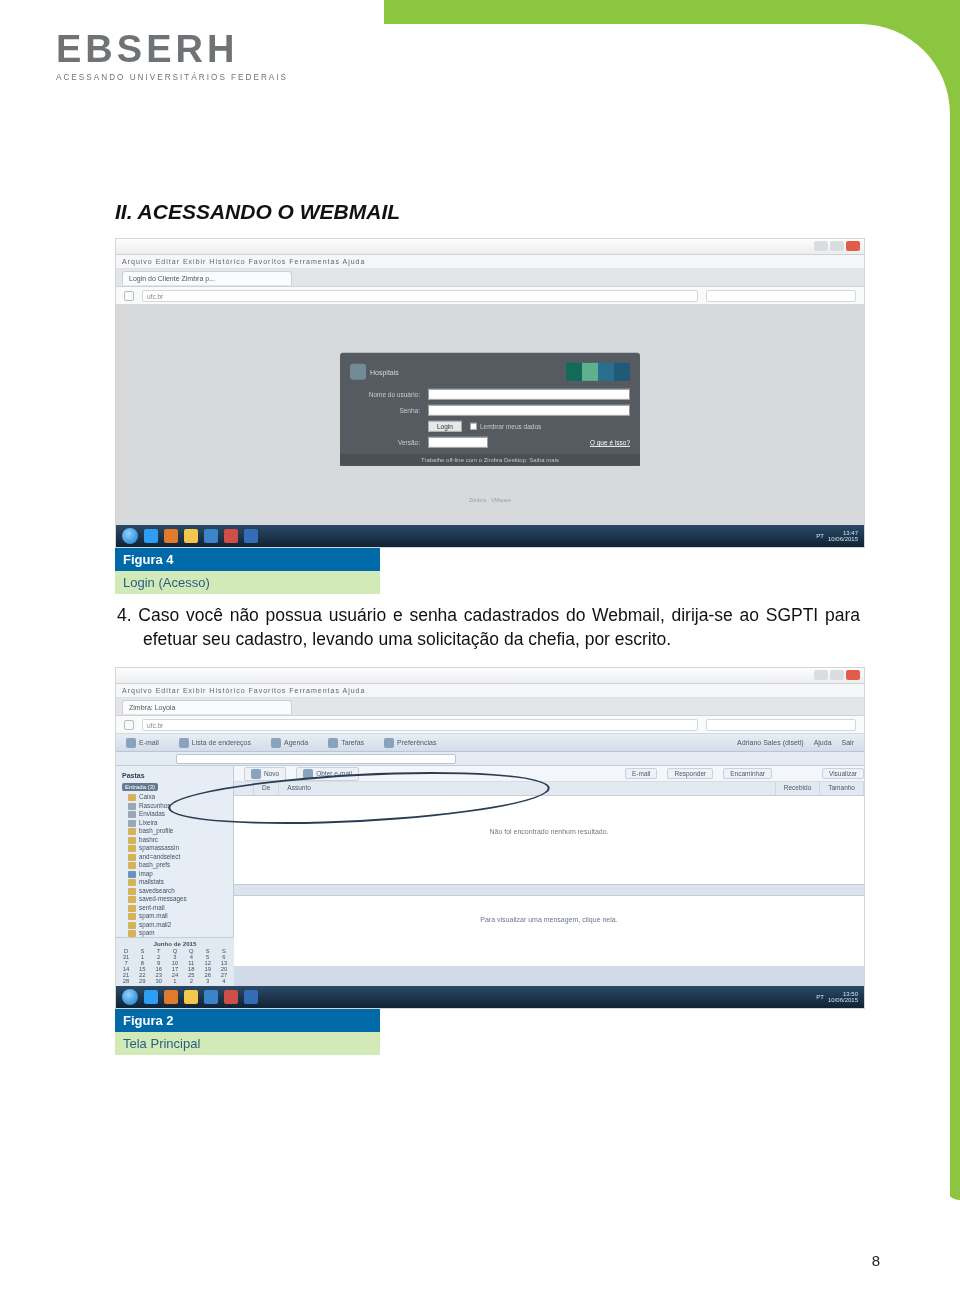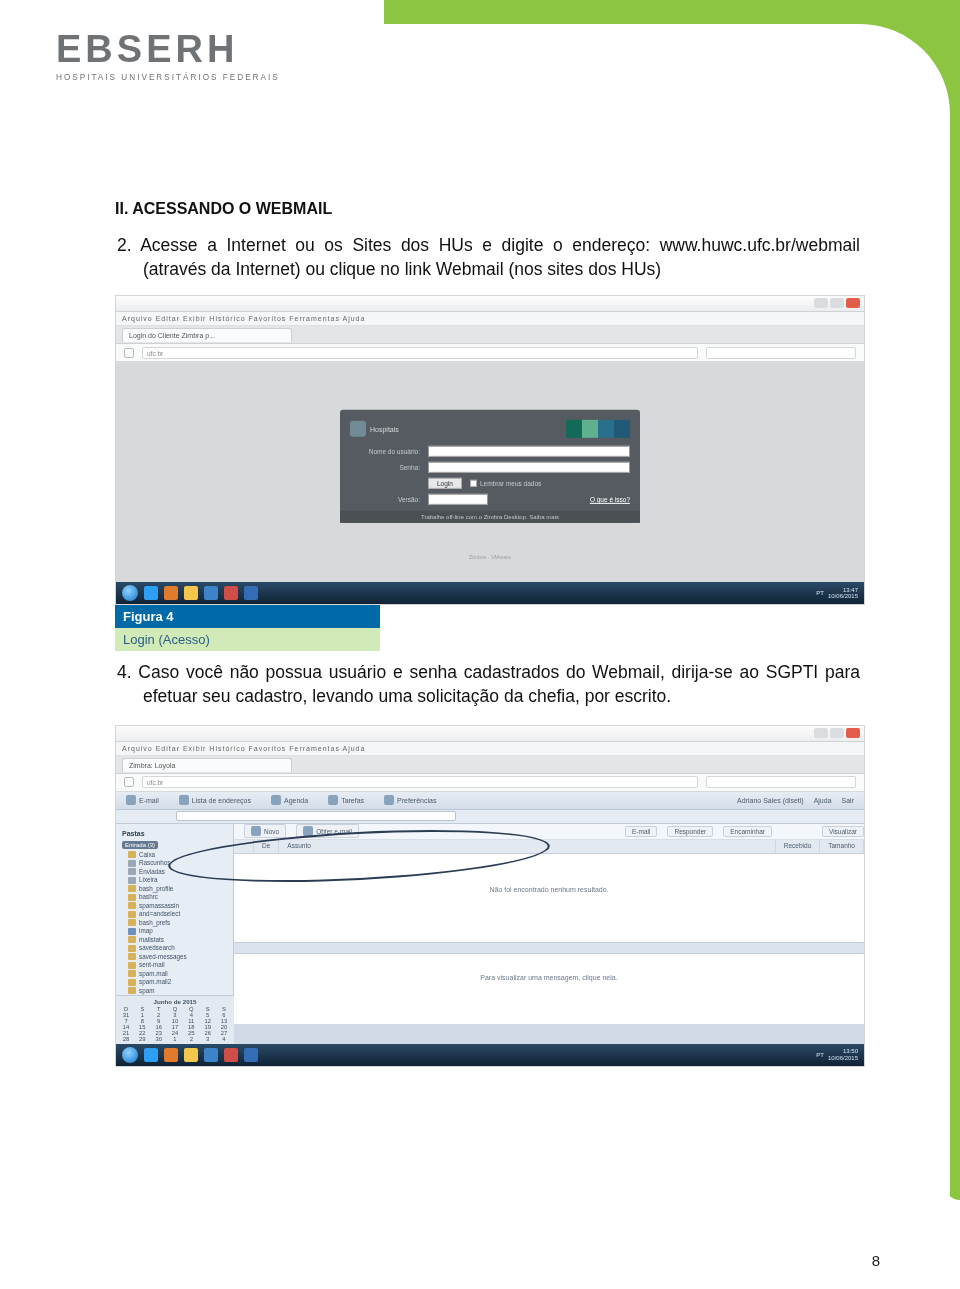--- a/index.html
+++ b/index.html
@@ -227,7 +227,7 @@
 
 <div class="logo-wrap">
   <div class="logo-name">EBSERH</div>
-  <div class="logo-sub">HOSPITAIS UNIVERSITÁRIOS FEDERAIS</div>
+  <div class="logo-sub">ACESSANDO UNIVERSITÁRIOS FEDERAIS</div>
 </div>
 
 <div class="content">

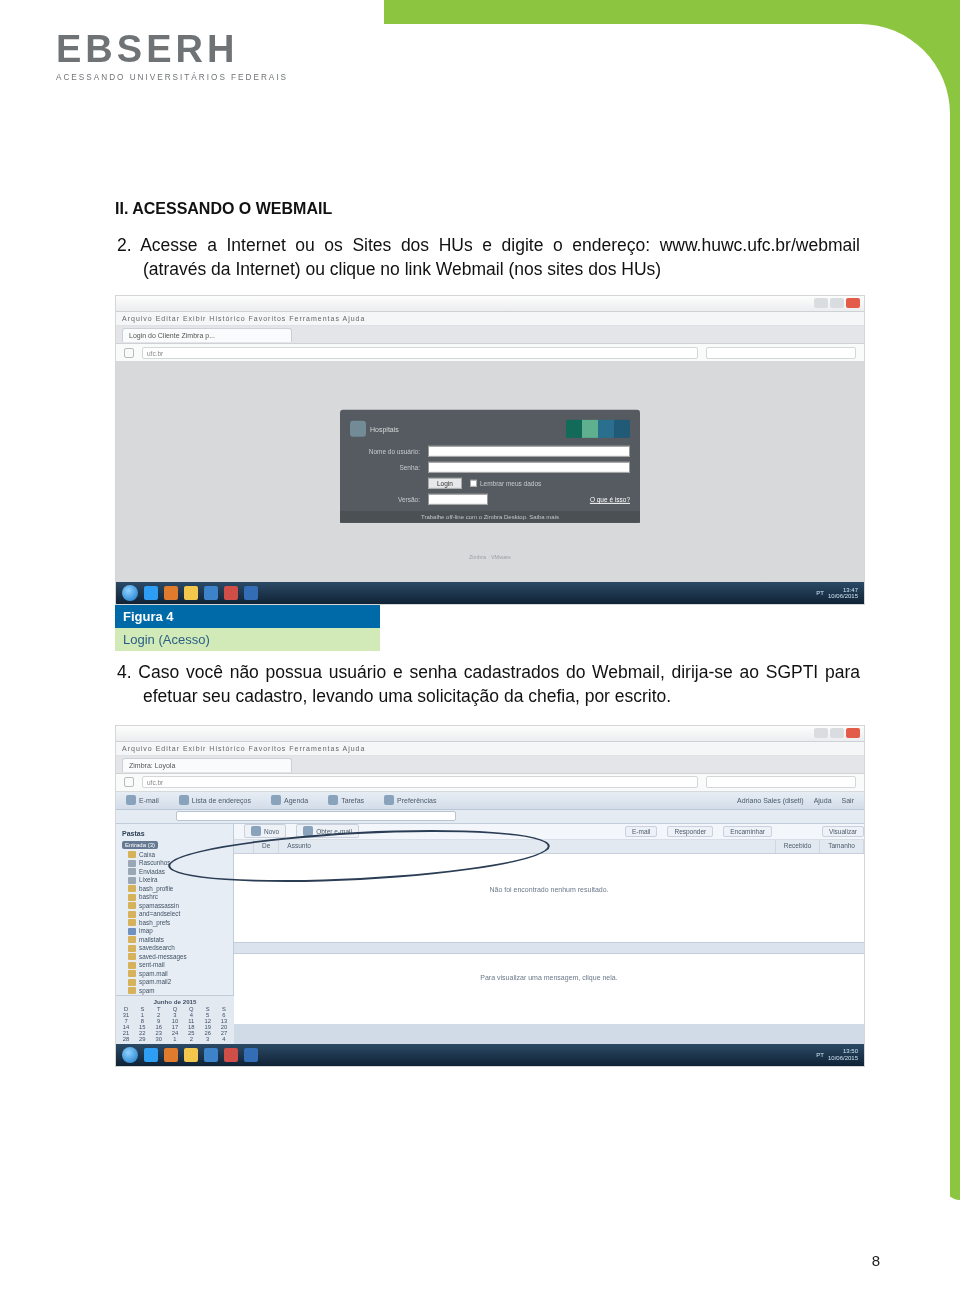--- a/index.html
+++ b/index.html
@@ -66,8 +66,9 @@
   }
   .section-title {
     font-weight: bold;
-    font-size: 16px;
-    margin-bottom: 16px;
+    font-size: 21px;
+    margin-bottom: 8px;
+    font-style: italic;
   }
   .body-text {
     font-size: 17.5px;

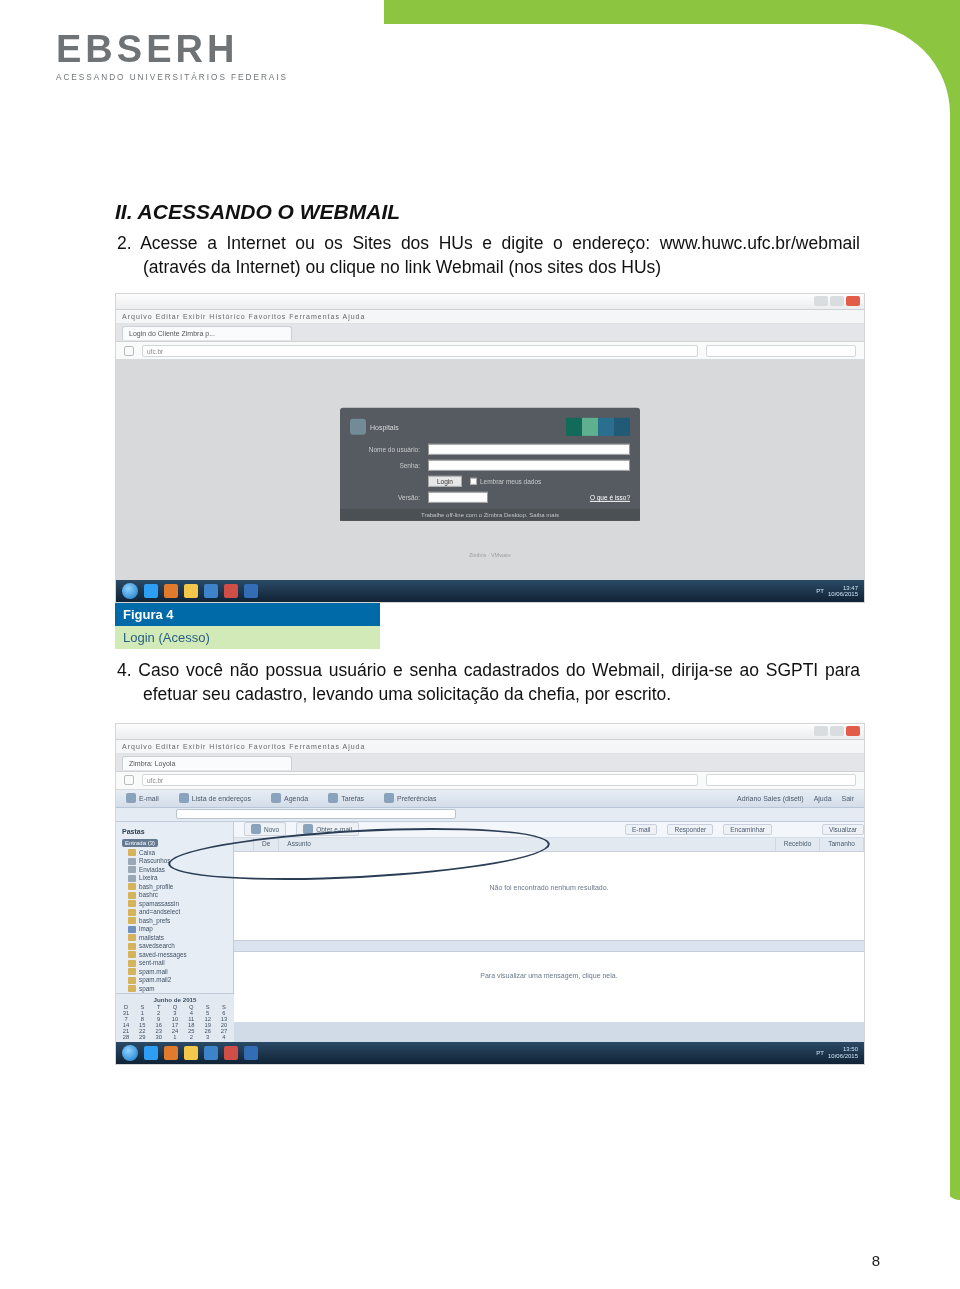--- a/index.html
+++ b/index.html
@@ -235,7 +235,6 @@
 
   <div class="section-title">II.   ACESSANDO O WEBMAIL</div>
 
-  <div class="body-text ol-item">2.  Acesse a Internet ou os Sites dos HUs e digite o endereço: www.huwc.ufc.br/webmail (através da Internet) ou clique no link Webmail (nos sites dos HUs)</div>
 
   <div class="shot">
     <div class="shot-titlebar">

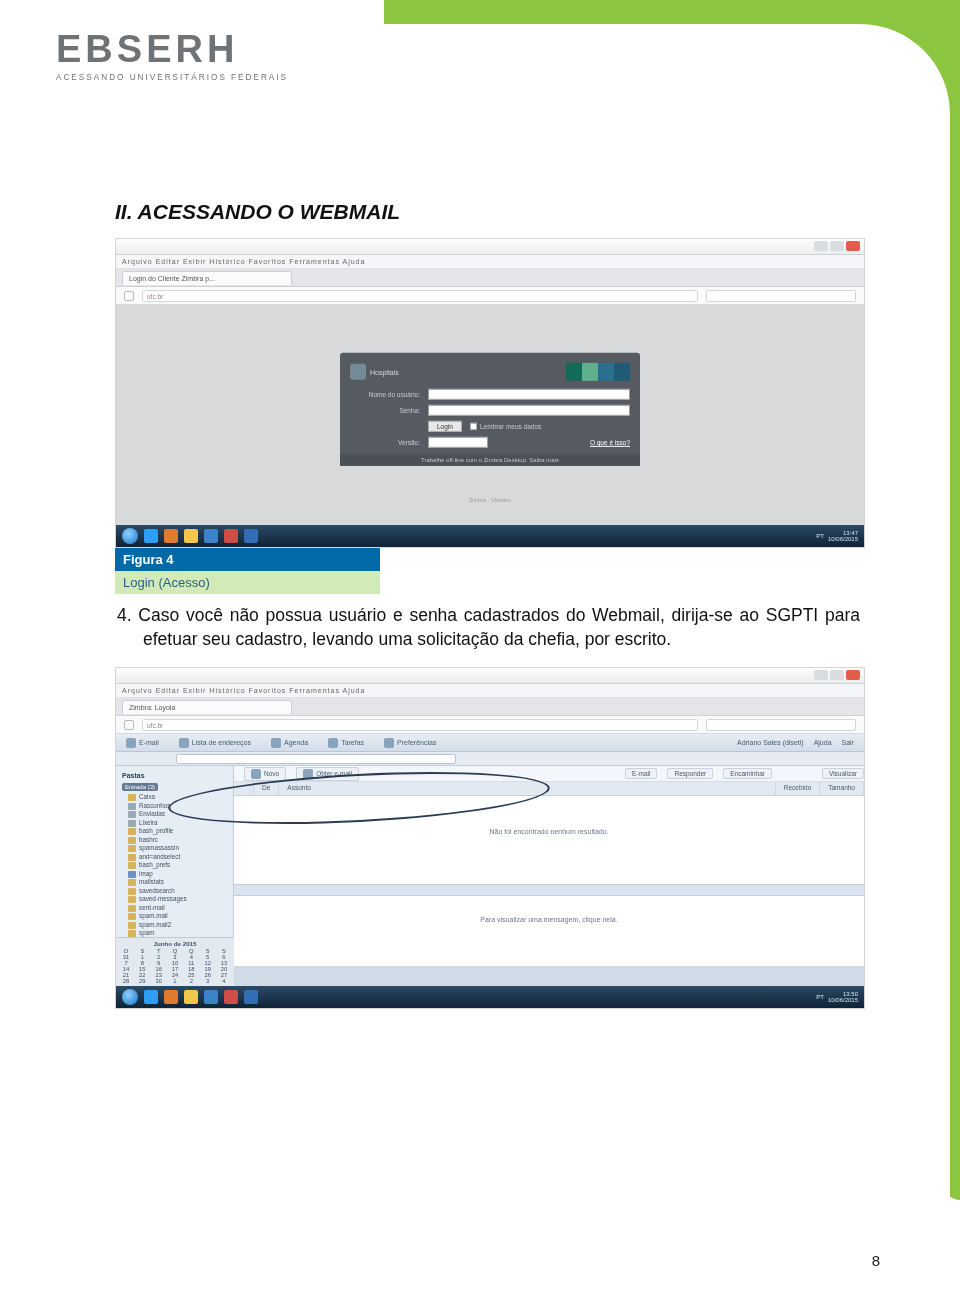--- a/index.html
+++ b/index.html
@@ -571,6 +571,10 @@
     </div>
   </div>
 
+  <div class="cap" style="margin-top:0px">
+    <div class="cap-top">Figura 2</div>
+    <div class="cap-bot">Tela Principal</div>
+  </div>
 
 </div>
 

